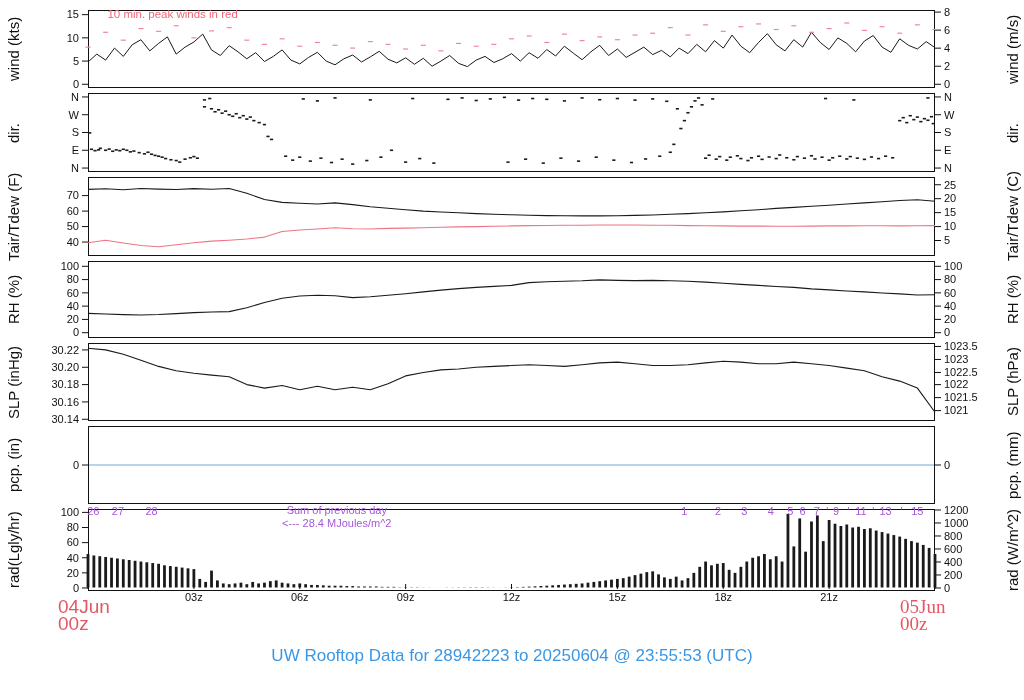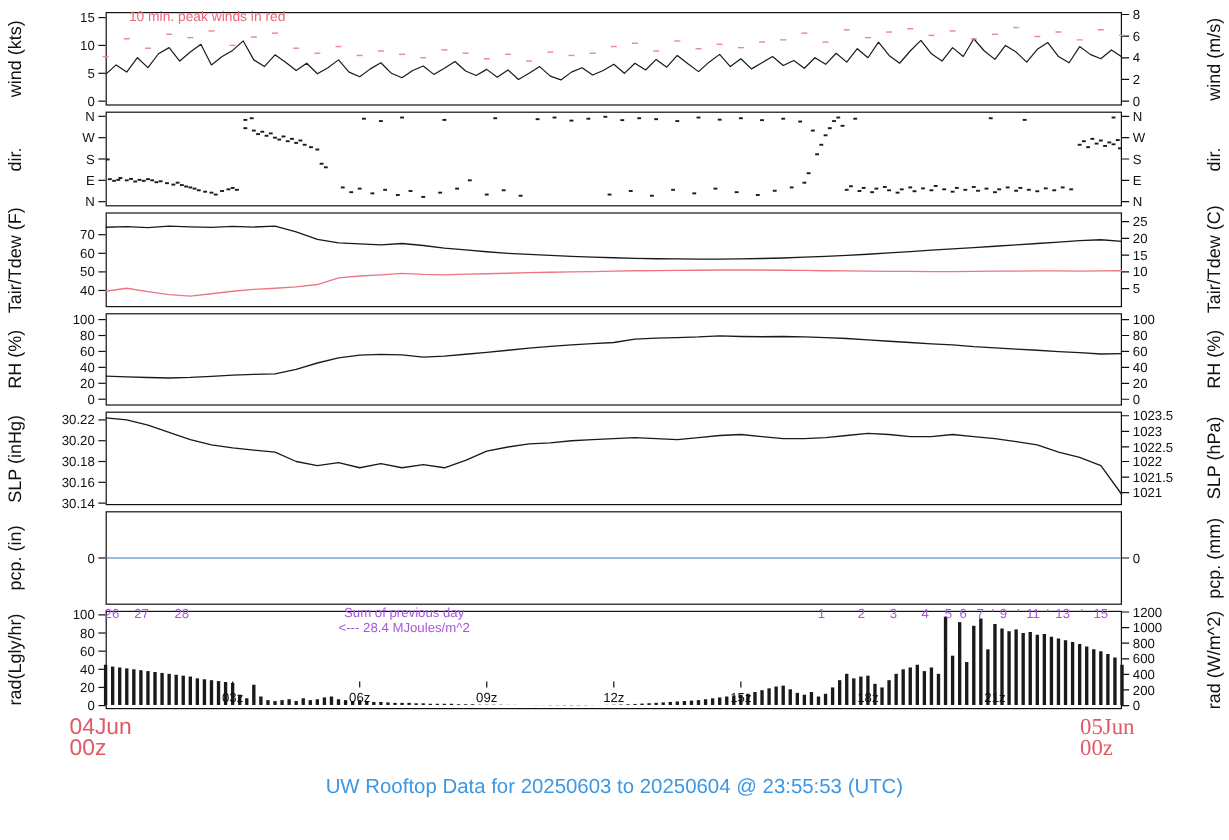--- a/index.html
+++ b/index.html
@@ -18,7 +18,7 @@
         writing-mode:vertical-rl;transform:rotate(180deg);font-size:15px;color:#111;white-space:nowrap;}
   .ylab-left{left:2px;width:22px;}
   .ylab-right{right:0px;width:24px;}
-  #xaxis{position:absolute;left:88px;top:568px;width:847px;height:30px;overflow:visible;}
+  #xaxis{position:absolute;left:88px;top:584px;width:847px;height:30px;overflow:visible;}
   .date-label{position:absolute;width:70px;text-align:left;top:598px;color:#e25965;
               font-size:19px;line-height:17px;}
   #date-start{left:58px;}

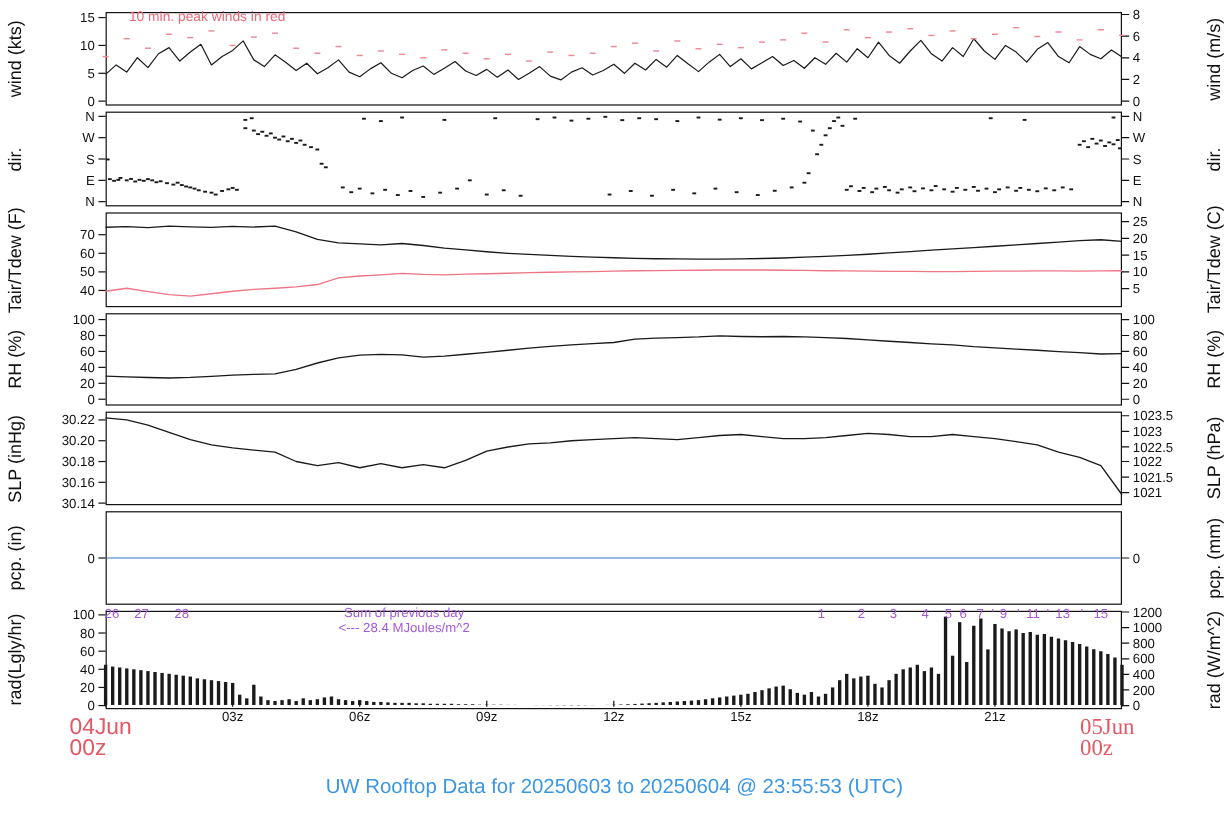--- a/index.html
+++ b/index.html
@@ -629,7 +629,7 @@
     <div>00z</div>
   </div>
 
-  <div id="footer-title">UW Rooftop Data for 20250603  to  20250604 @ 23:55:53  (UTC)</div>
+  <div id="footer-title">UW Rooftop Data for 28942223  to  20250604 @ 23:55:53  (UTC)</div>
 </div>
 
 </body></html>

